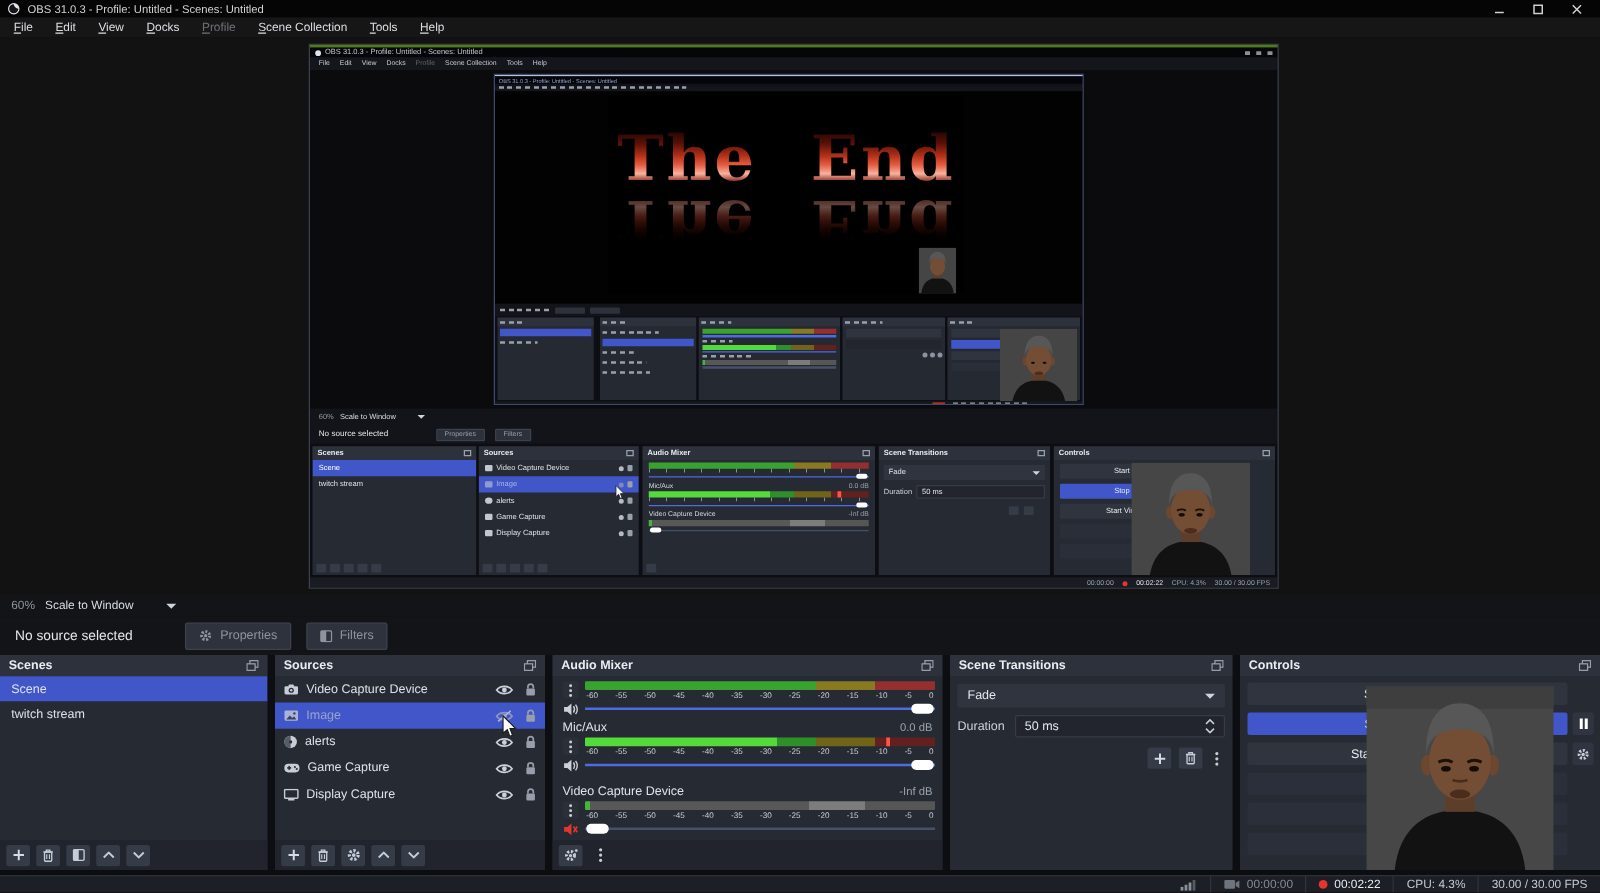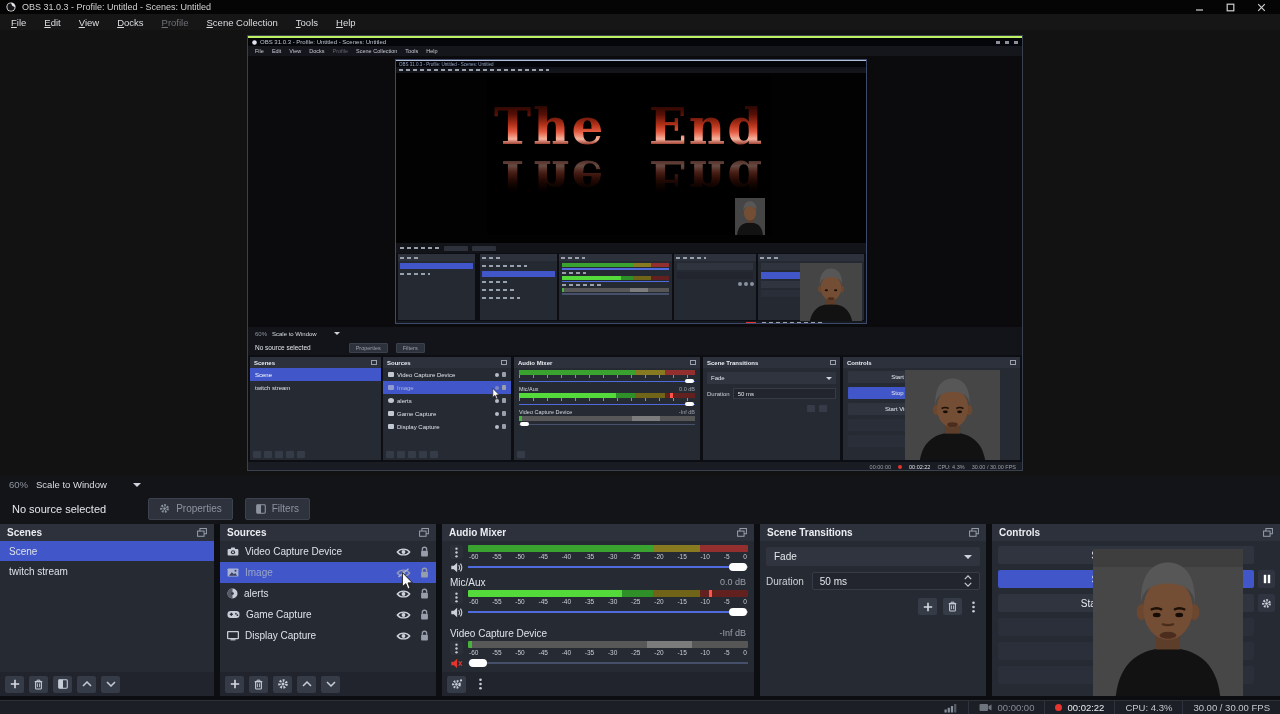--- a/index.html
+++ b/index.html
@@ -14,7 +14,7 @@
 .menubar .dim{color:#6f7278}
 .canvas{position:absolute;left:0;top:30px;width:1280px;height:446px;background:#121213}
 
-.l2{position:absolute;left:248px;top:6px;width:774px;height:434px;background:#14161d;box-shadow:0 0 0 1px #39404e;border-top:2px solid #bef264;overflow:hidden}
+.l2{position:absolute;left:248px;top:6px;width:774px;height:434px;background:#14161d;box-shadow:0 0 0 1px #39404e;border-top:2px solid #4d7c0f;overflow:hidden}
 .l2t{height:8px;background:#05060a;display:flex;align-items:center;gap:3px;padding:0 4px}
 .l2t .tt{font-size:6px;color:#bfc5d1;white-space:nowrap}
 .l2wb{width:4px;height:3px;background:#8a8f99;margin-left:5px}

